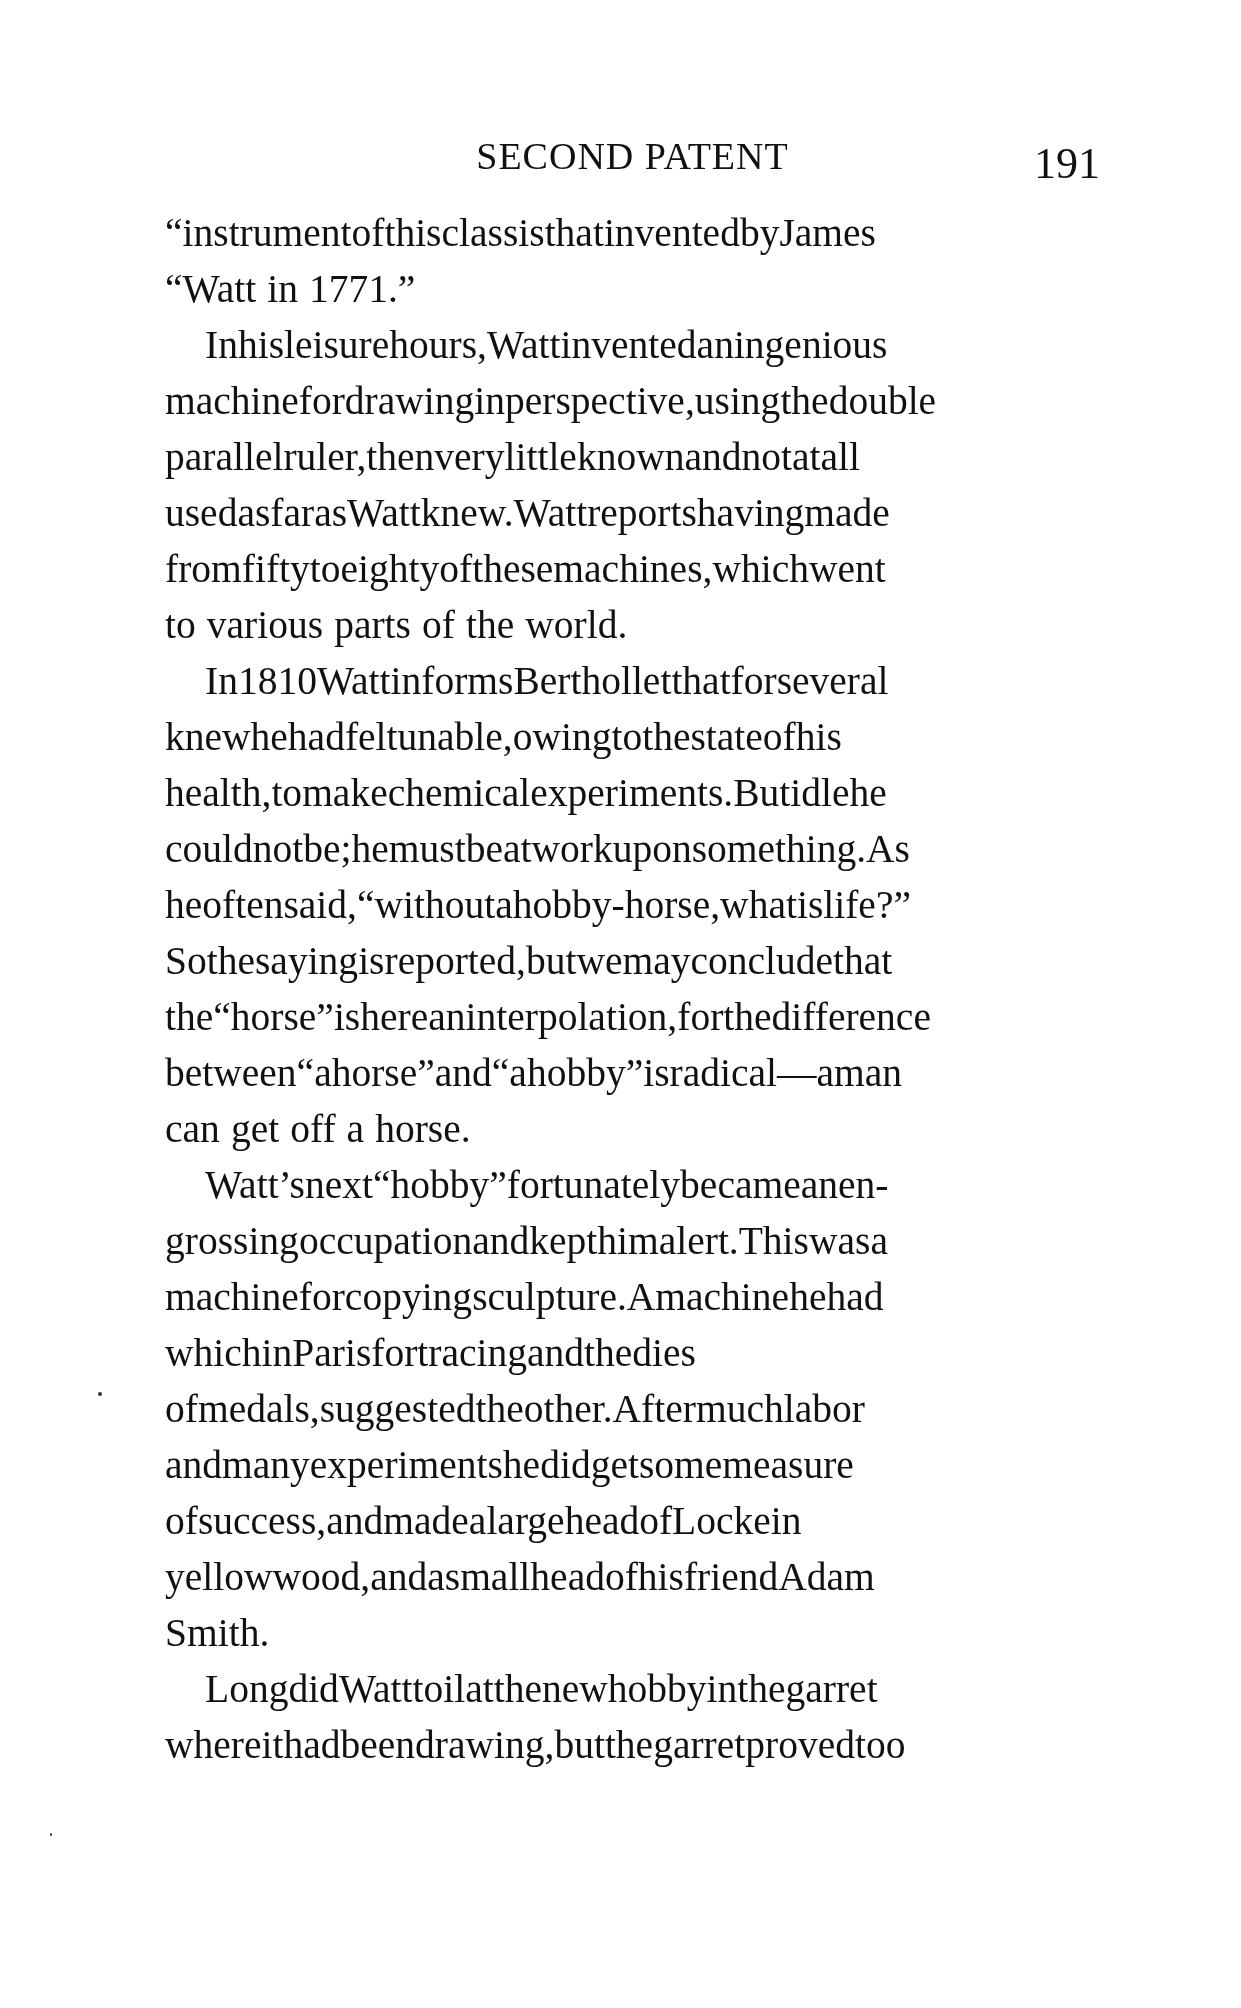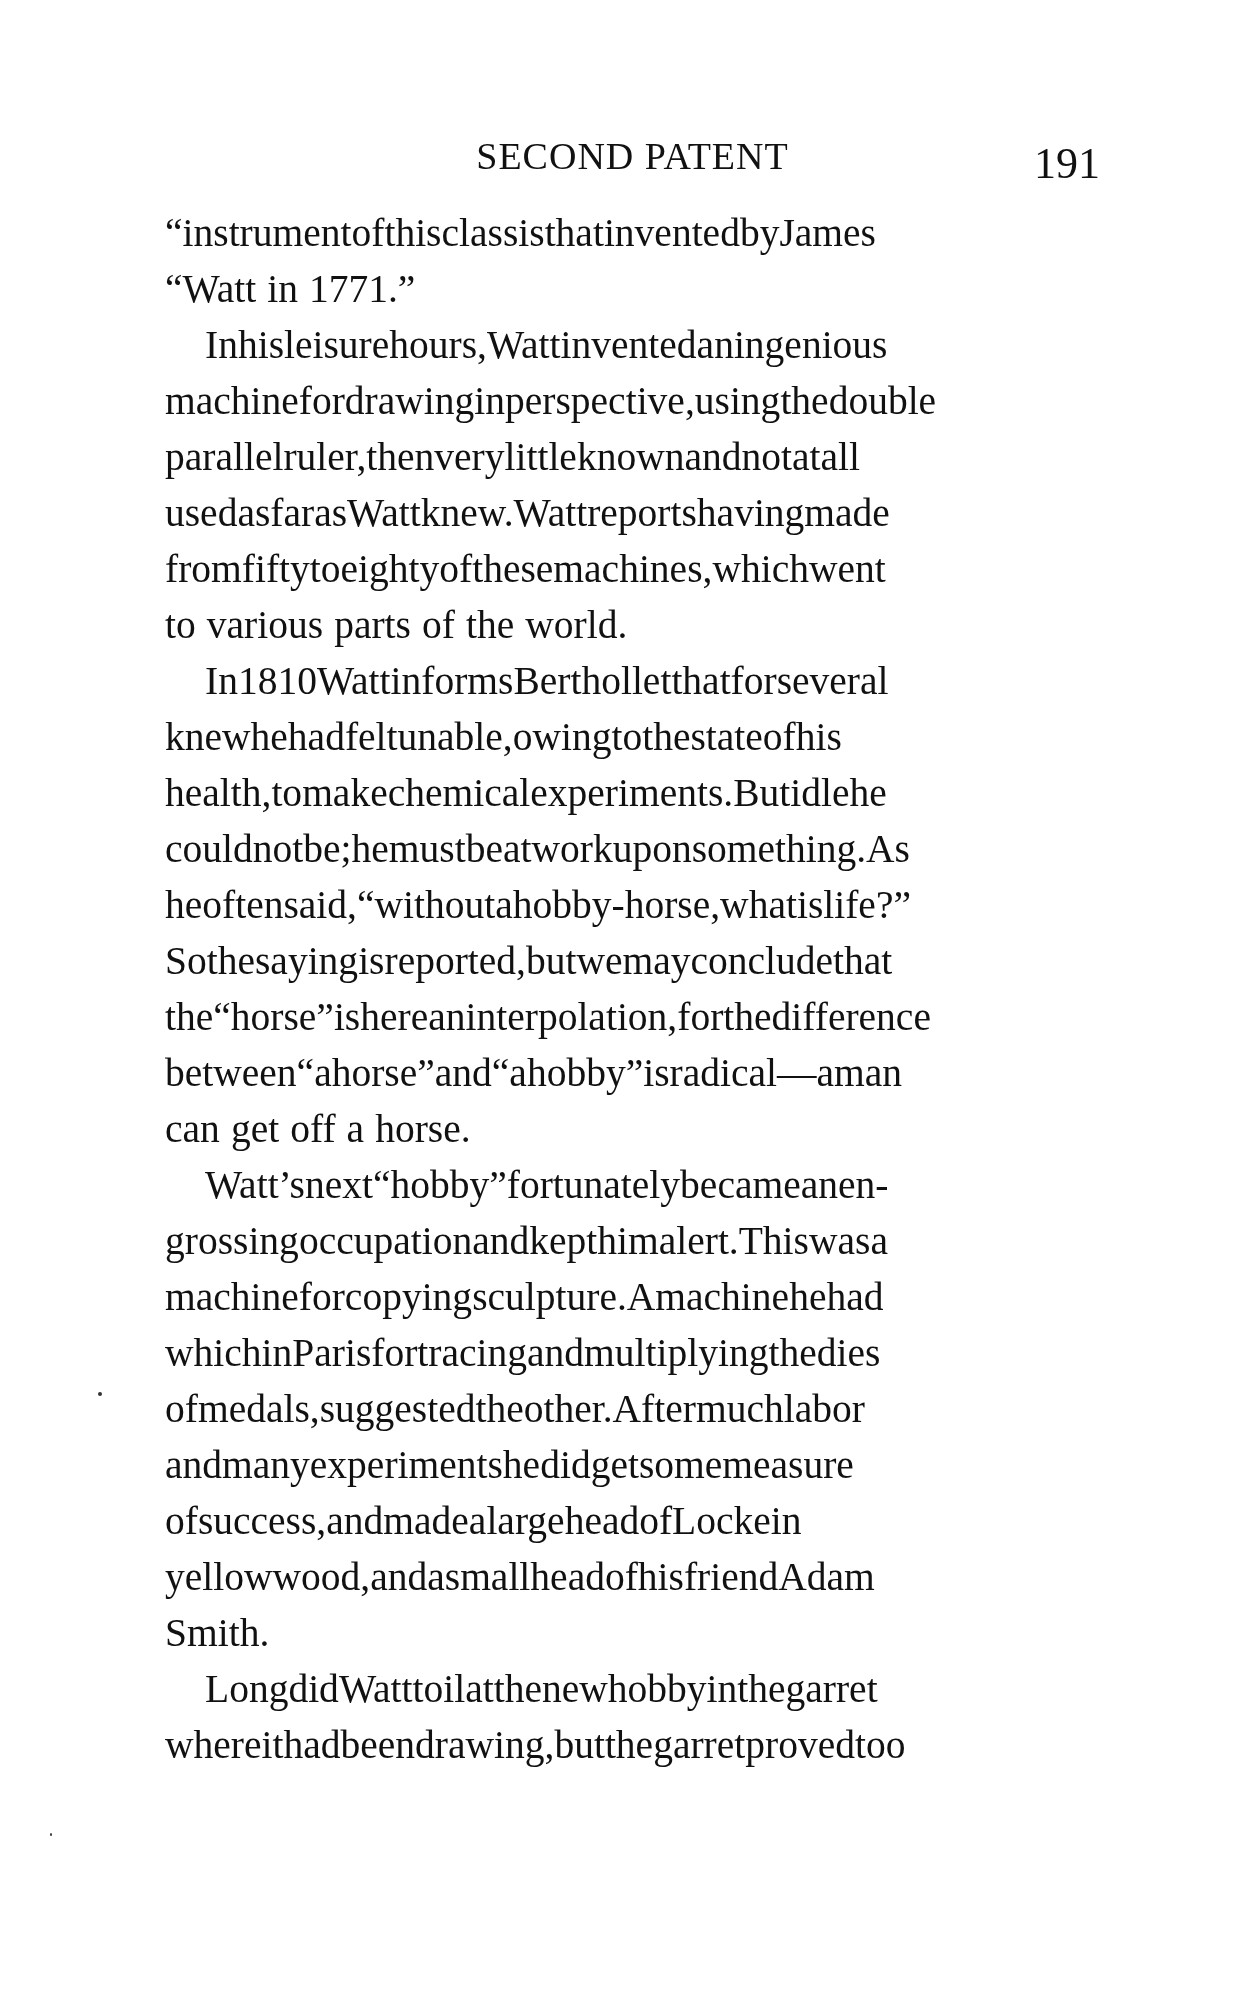--- a/index.html
+++ b/index.html
@@ -280,7 +280,6 @@
         <span>for</span>
         <span>tracing</span>
         <span>and</span>
-        <span>multiplying</span>
         <span>the</span>
         <span>dies</span>
       </div>

